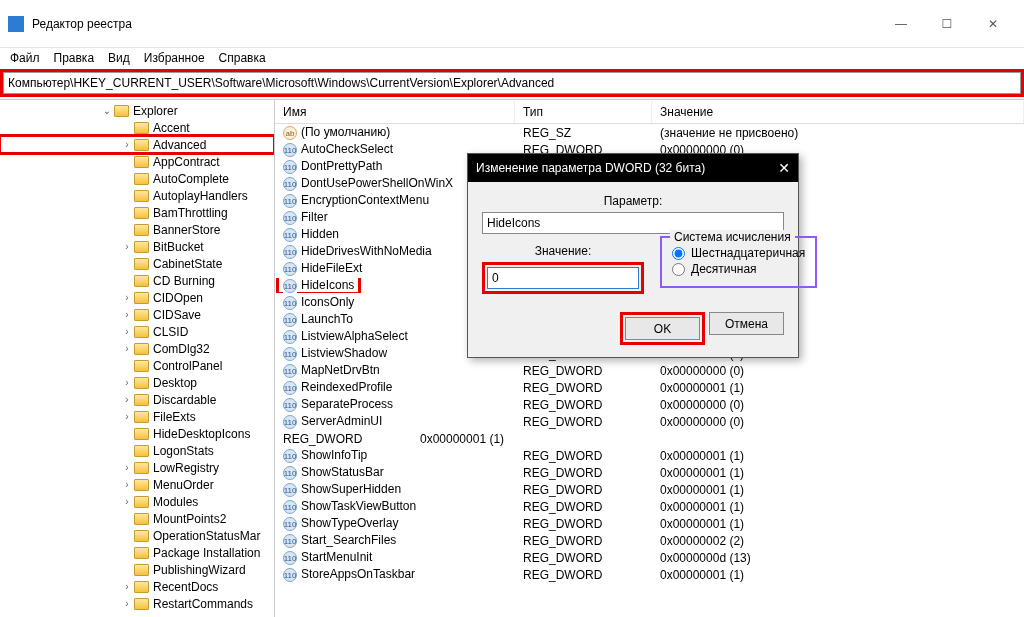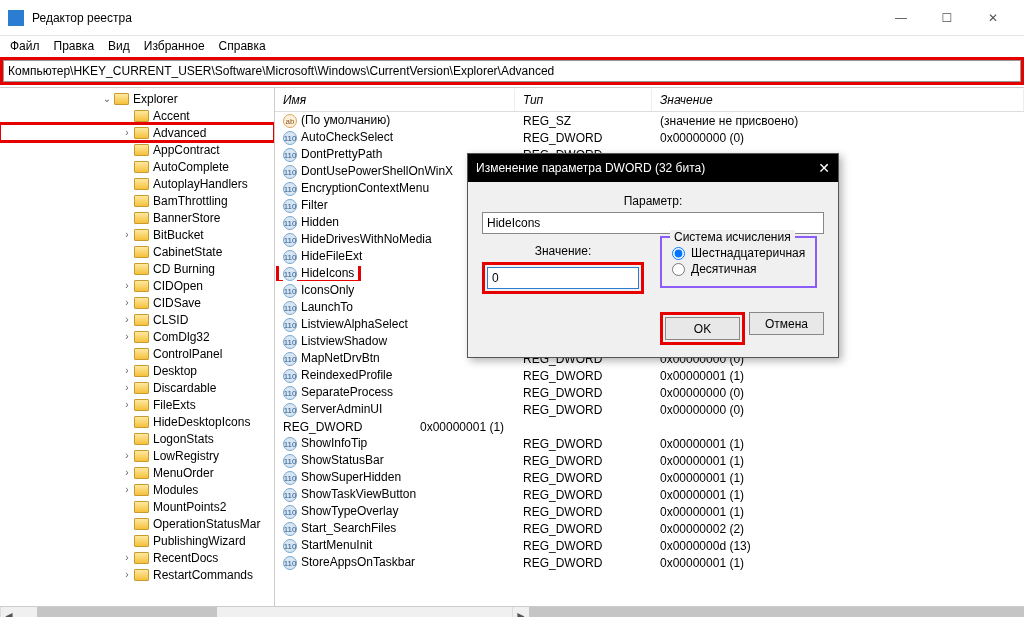--- a/index.html
+++ b/index.html
@@ -5,7 +5,7 @@
 * { box-sizing: border-box; margin: 0; padding: 0; font-family: 'Segoe UI', Tahoma, sans-serif; font-size: 12px; }
 body { width: 1024px; height: 617px; overflow: hidden; background: #fff; position: relative; }
 
-.titlebar { height: 36px; background: #fff; border-bottom: 1px solid #e5e5e5; display: flex; align-items: center; padding: 0 8px; }
+.titlebar { height: 48px; background: #fff; border-bottom: 1px solid #e5e5e5; display: flex; align-items: center; padding: 0 8px; }
 .titlebar .app-icon { width: 16px; height: 16px; background: #2b7cd3; margin-right: 8px; display: inline-block; }
 .titlebar .title { flex: 1; }
 .titlebar .win-btn { width: 46px; height: 30px; display: flex; align-items: center; justify-content: center; color: #555; cursor: pointer; }

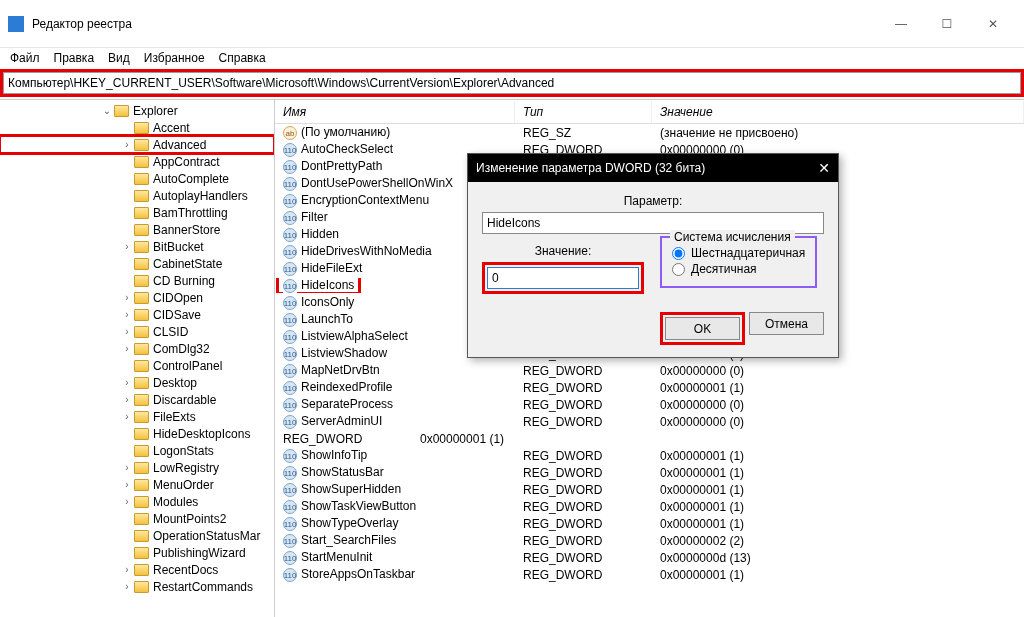--- a/index.html
+++ b/index.html
@@ -27,7 +27,7 @@
 .tree-item.highlighted { outline: 3px solid #e60000; outline-offset: -1px; }
 
 .list { flex: 1; overflow: auto; position: relative; }
-.list-header { display: flex; background: #fff; border-bottom: 1px solid #ddd; position: sticky; top: 0; height: 24px; align-items: center; font-style: italic; }
+.list-header { display: flex; background: #fff; border-bottom: 1px solid #ddd; position: sticky; top: 0; height: 24px; align-items: center; }
 .list-header div { padding: 4px 8px; border-right: 1px solid #eee; }
 .col-name { width: 240px; }
 .col-type { width: 137px; }

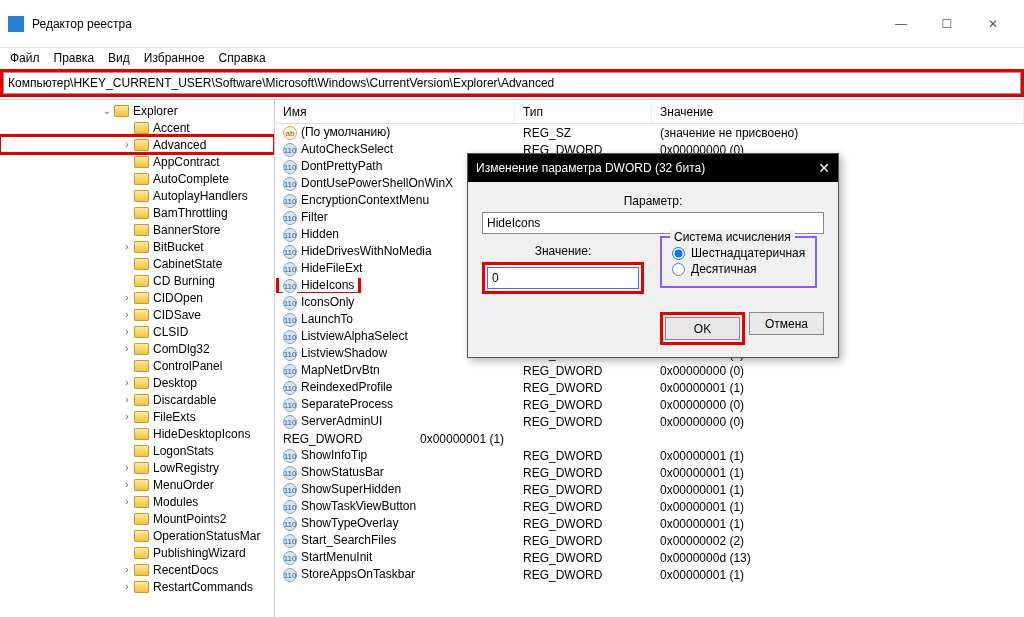--- a/index.html
+++ b/index.html
@@ -43,7 +43,7 @@
 .hscroll .thumb { position: absolute; height: 100%; background: #c5c5c5; }
 .hscroll .arrow { width: 17px; display: flex; align-items: center; justify-content: center; color: #555; border-left: 1px solid #ddd; }
 
-.dialog { position: absolute; left: 467px; top: 153px; width: 372px; background: #f0f0f0; border: 1px solid #555; box-shadow: 3px 3px 8px rgba(0,0,0,0.3); }
+.dialog { position: absolute; left: 467px; top: 153px; width: 332px; background: #f0f0f0; border: 1px solid #555; box-shadow: 3px 3px 8px rgba(0,0,0,0.3); }
 .dialog-title { height: 28px; background: #000; color: #fff; display: flex; align-items: center; padding: 0 8px; }
 .dialog-title .close { margin-left: auto; cursor: pointer; font-size: 14px; }
 .dialog-body { padding: 12px 14px; }

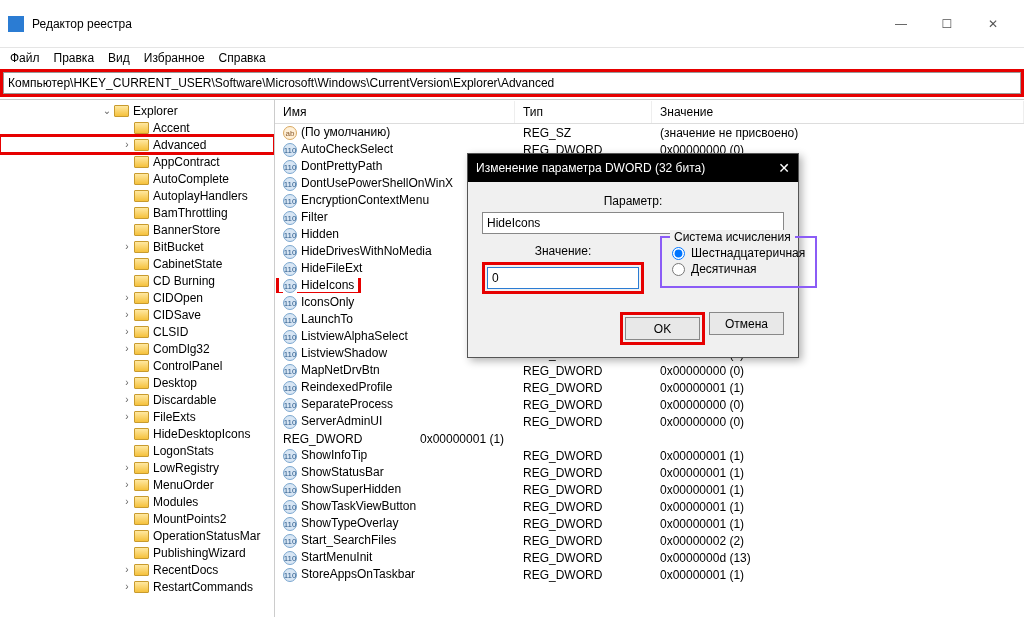--- a/index.html
+++ b/index.html
@@ -242,6 +242,12 @@
           <span class="expander"></span>
           <span class="folder-icon"></span>
           <span>OperationStatusMar</span>
+        </div>
+        <div class="tree-item">
+          <span class="indent" style="width:120px"></span>
+          <span class="expander"></span>
+          <span class="folder-icon"></span>
+          <span>Package Installation</span>
         </div>
         <div class="tree-item">
           <span class="indent" style="width:120px"></span>

